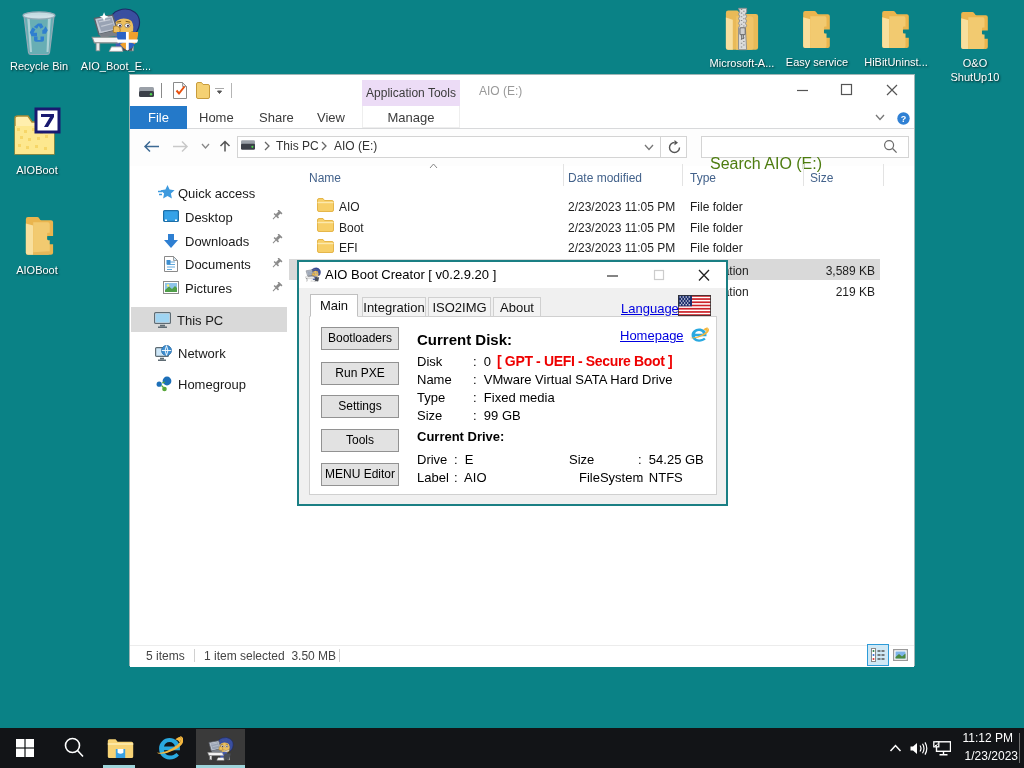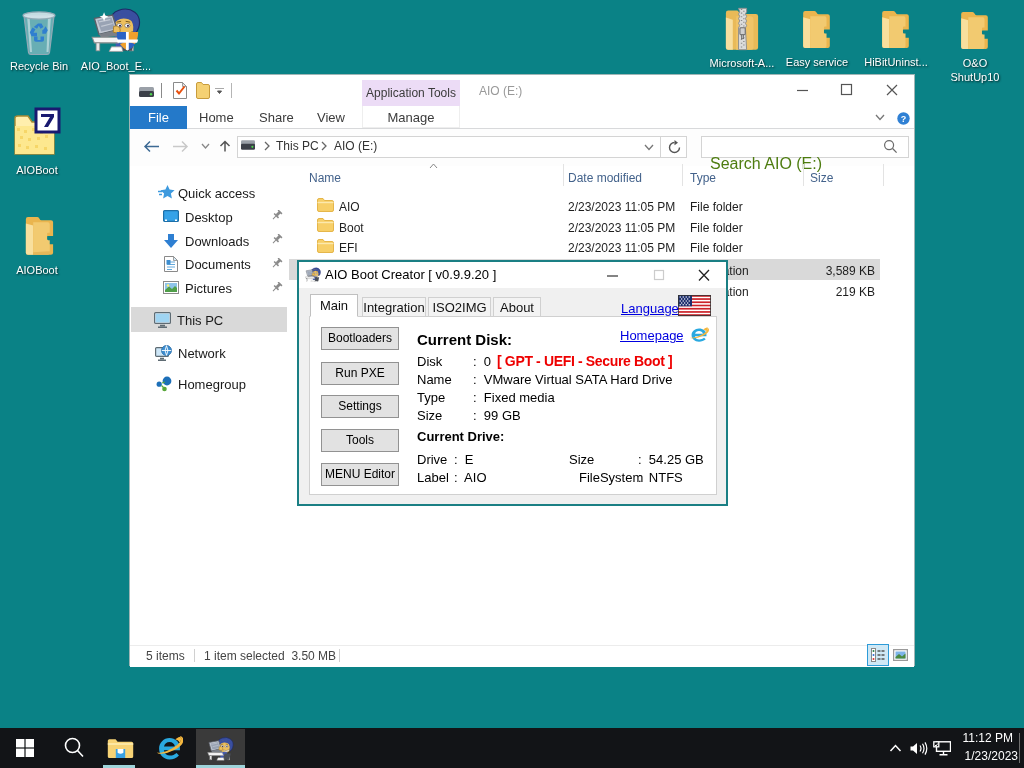--- a/index.html
+++ b/index.html
@@ -401,7 +401,7 @@
   <svg class="abs" style="left:6px; top:5px;" width="16" height="16" viewBox="0 0 44 41">
       <use href="#aiochar"></use>
     </svg>
-  <div class="abs" style="left:26px; top:5px; font-size:13px; color:#000;">AIO Boot Creator [ v0.9.9.20 ]</div>
+  <div class="abs" style="left:26px; top:5px; font-size:13px; color:#000;">AIO Boot Creator [ v0.2.9.20 ]</div>
   <svg class="abs" style="left:300px; top:6px;" width="120" height="15" viewBox="0 0 120 15">
     <path d="M8 8 h11" stroke="#333" stroke-width="1.2"></path>
     <rect x="55.5" y="2.5" width="9" height="9" fill="none" stroke="#ccc" stroke-width="1.2"></rect>

